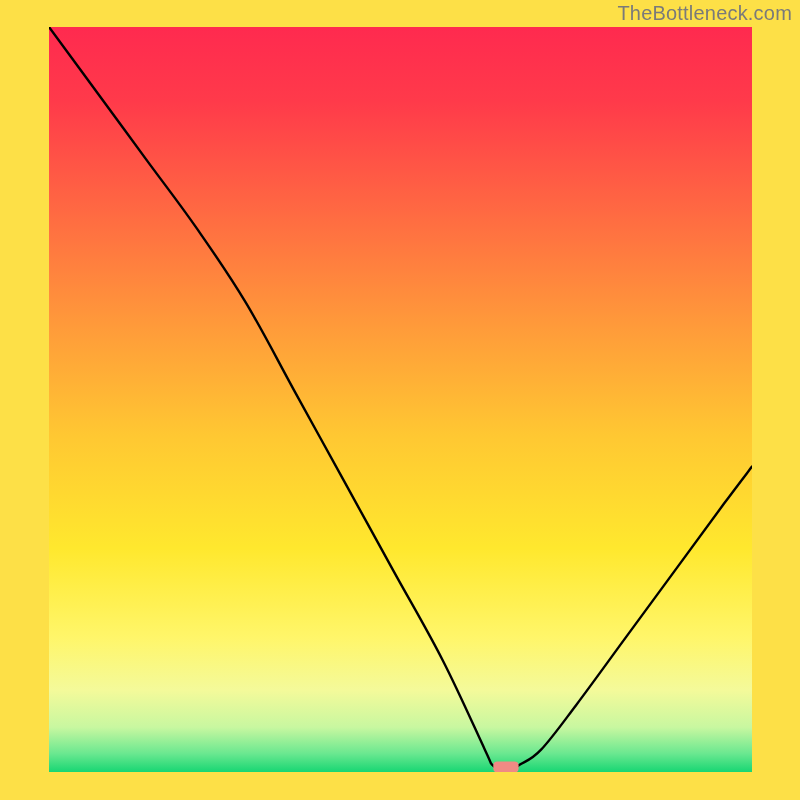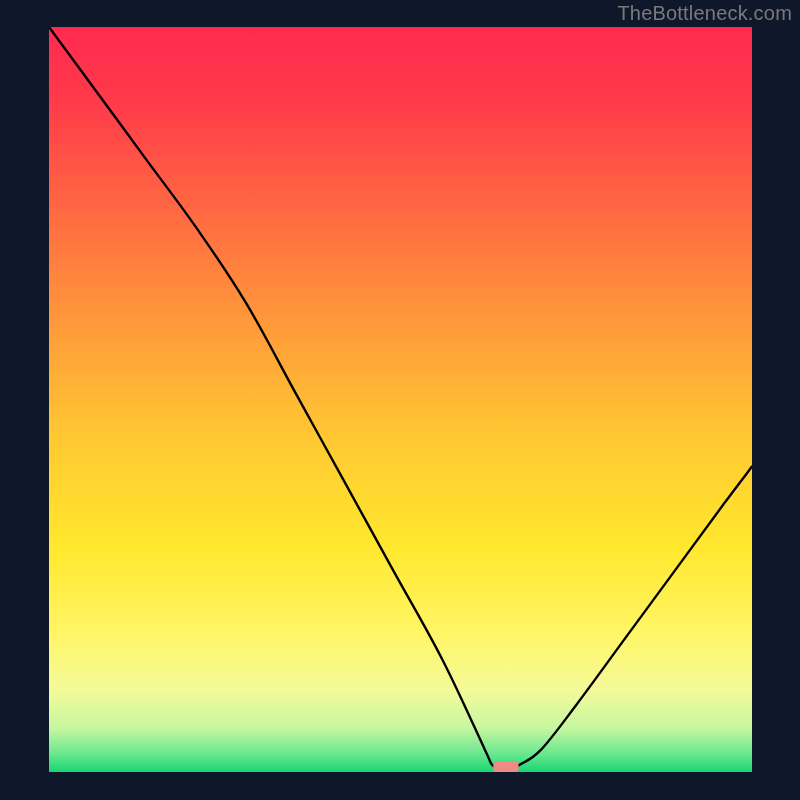--- a/index.html
+++ b/index.html
@@ -15,7 +15,7 @@
     position: relative;
     width: 800px;
     height: 800px;
-    background: #0f172a;
+    background: #fde047;
   }
   .watermark {
     position: absolute;

